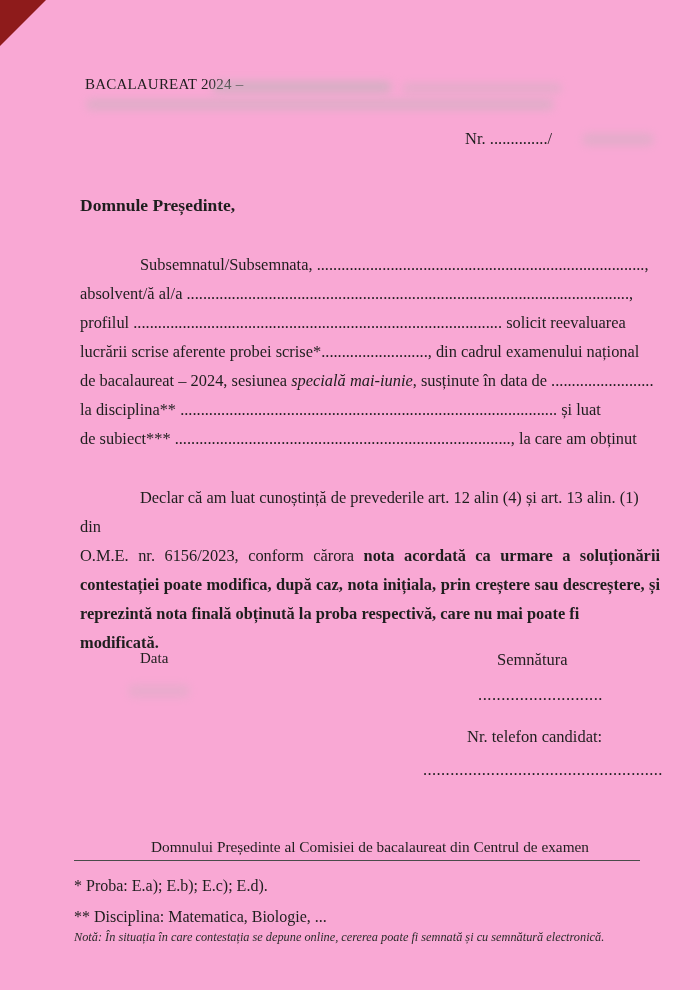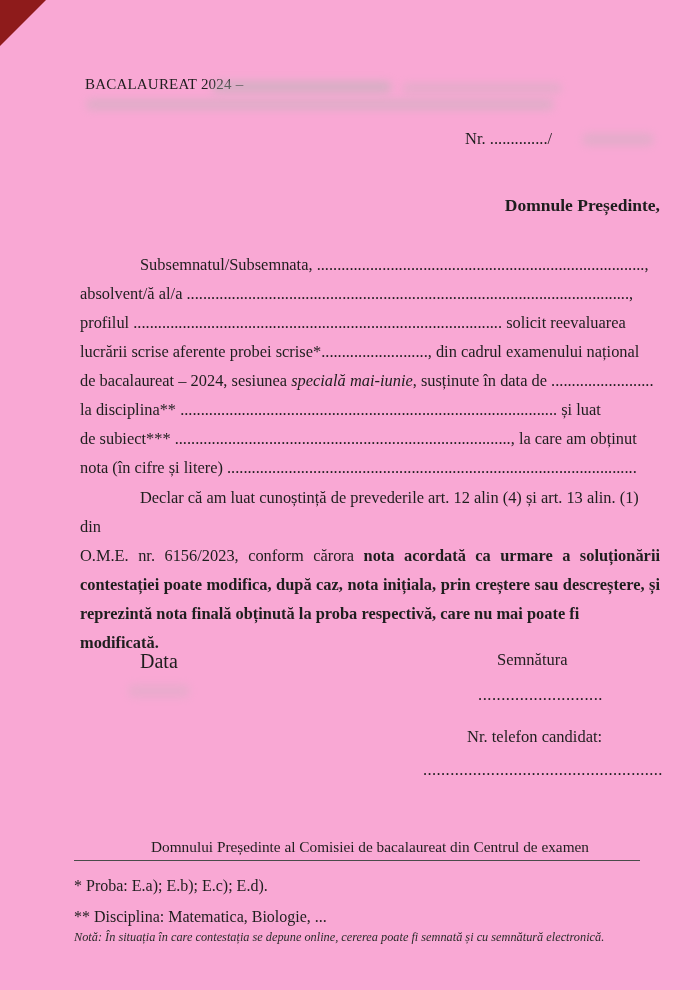--- a/index.html
+++ b/index.html
@@ -19,7 +19,7 @@
   .r4{top:133px;left:582px;width:72px;height:13px;opacity:.30;}
   .r5{top:684px;left:128px;width:62px;height:14px;opacity:.22;}
   .nr-line{position:absolute;top:129px;left:465px;font-size:16.5px;}
-  .salutation{position:absolute;top:195px;left:80px;width:580px;text-align:right;font-weight:bold;font-size:17.5px;}
+  .salutation{position:absolute;top:195px;left:80px;width:580px;text-align:left;font-weight:bold;font-size:17.5px;}
   .body-text{position:absolute;left:80px;width:580px;font-size:16.4px;}
   .para-request{top:250px;}
   .para-declaration{top:483px;}

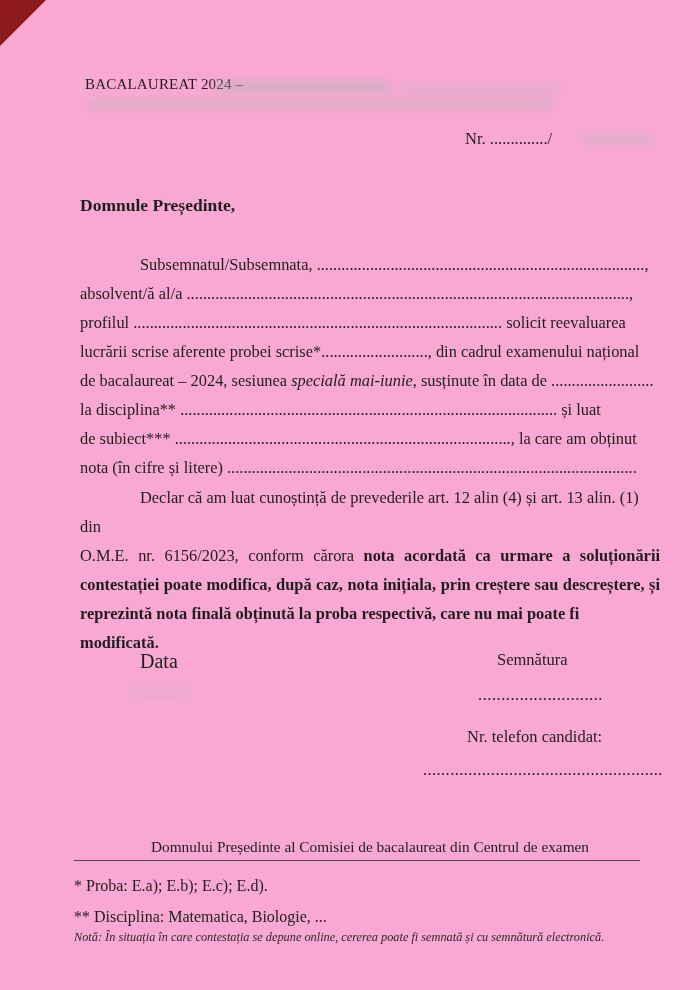--- a/index.html
+++ b/index.html
@@ -65,7 +65,6 @@
     <div class="line"><span>de bacalaureat – 2024, sesiunea </span><span class="it">specială mai-iunie</span><span>, susținute în data de .........................</span></div>
     <div class="line">la disciplina** ............................................................................................ și luat</div>
     <div class="line">de subiect*** .................................................................................., la care am obținut</div>
-    <div class="line">nota (în cifre și litere) ....................................................................................................</div>
   </div>
 
   <div class="body-text para-declaration">

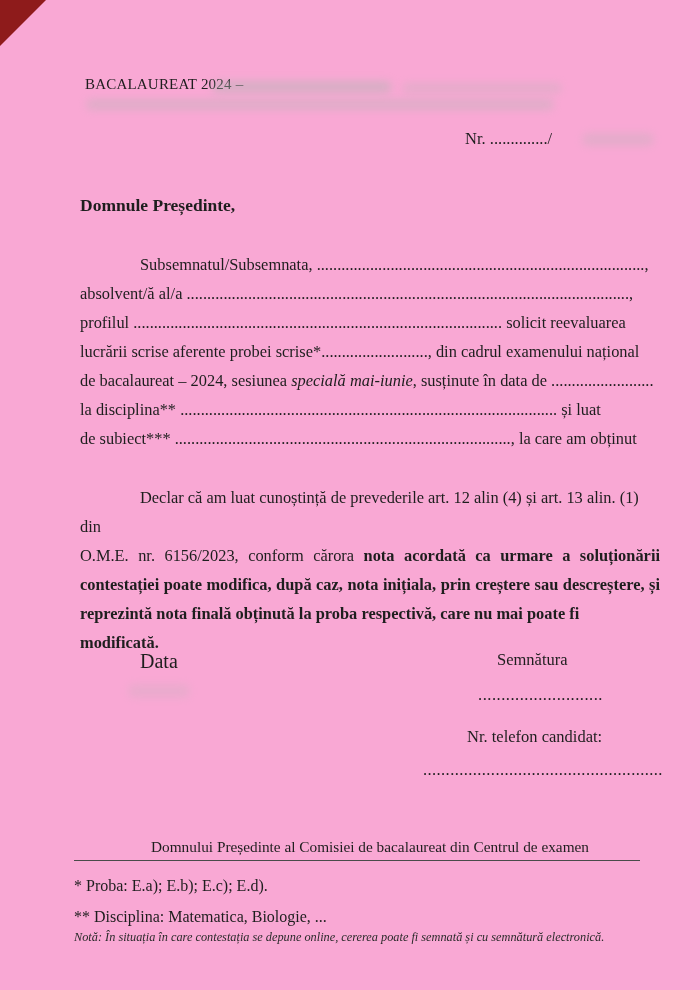--- a/index.html
+++ b/index.html
@@ -29,7 +29,7 @@
   .it{font-style:italic;}
   .b{font-weight:bold;}
   .just{white-space:normal;text-align:justify;text-align-last:justify;}
-  .date-label{position:absolute;top:650px;left:140px;font-size:20px;}
+  .date-label{position:absolute;top:650px;left:140px;font-size:15px;}
   .sig-label{position:absolute;top:650px;left:497px;font-size:16.5px;}
   .sig-dots{position:absolute;top:685px;left:478px;font-size:16.5px;letter-spacing:.5px;}
   .phone-label{position:absolute;top:727px;left:467px;font-size:16.5px;}

